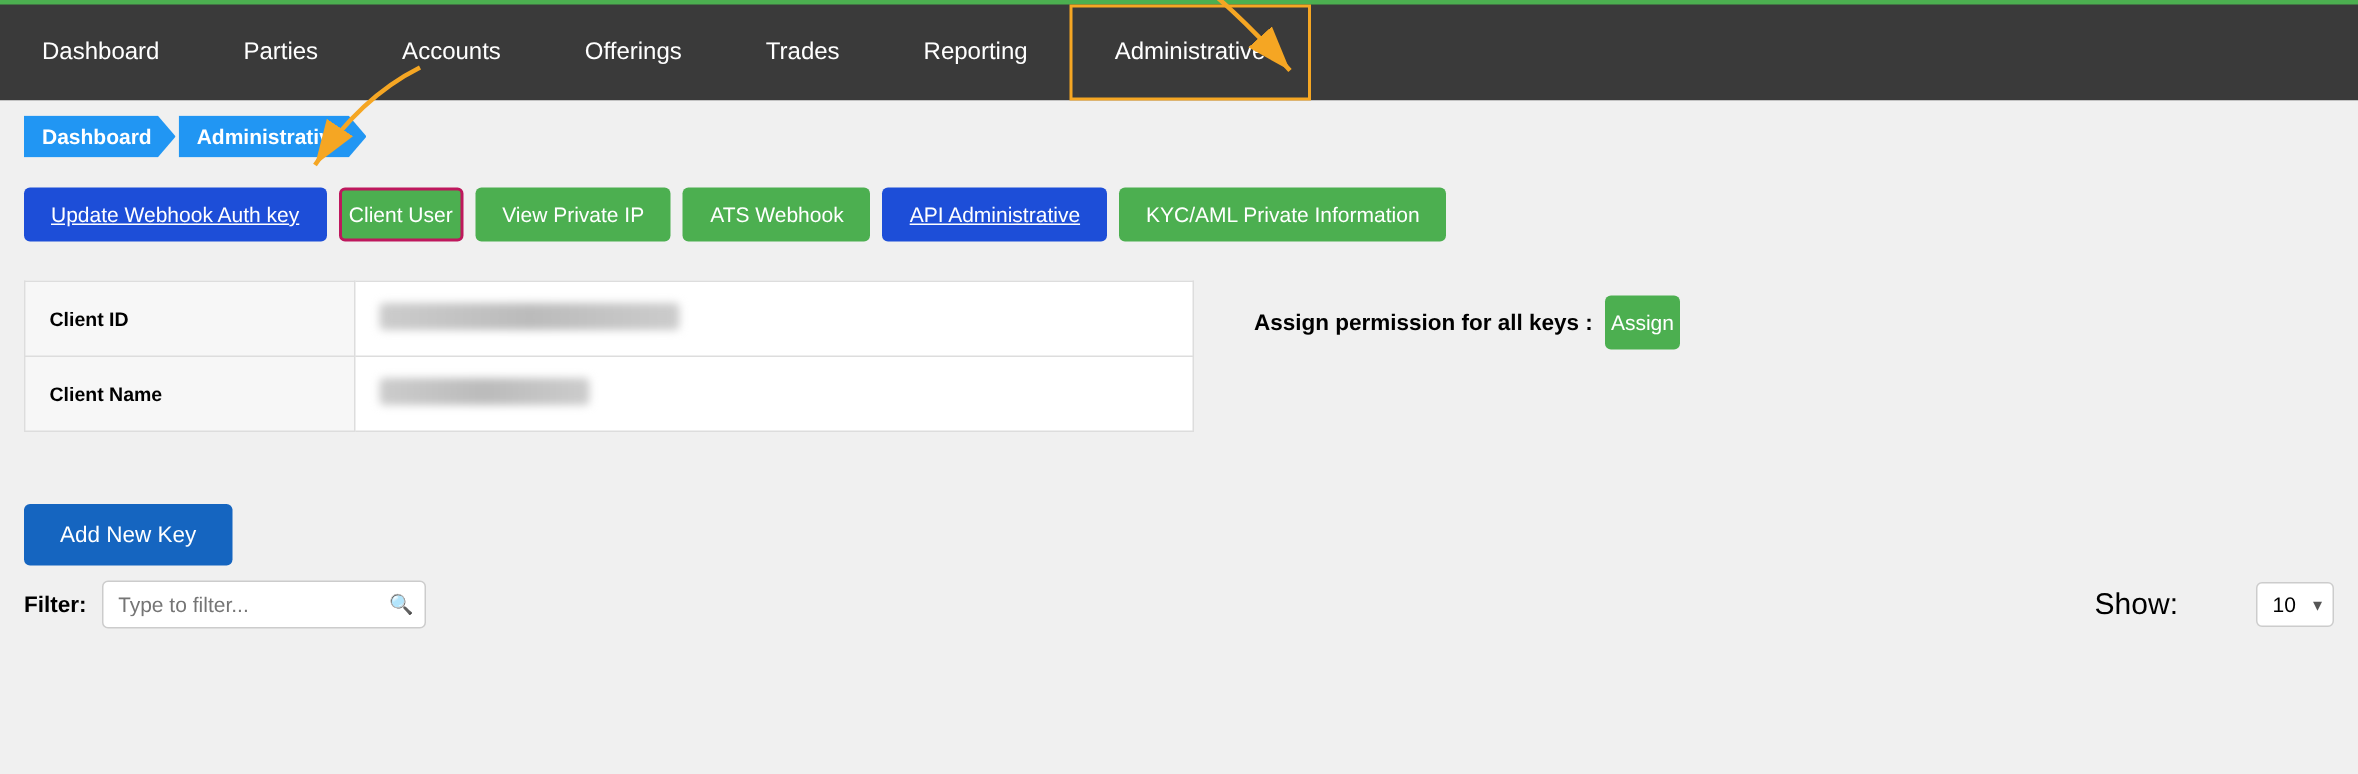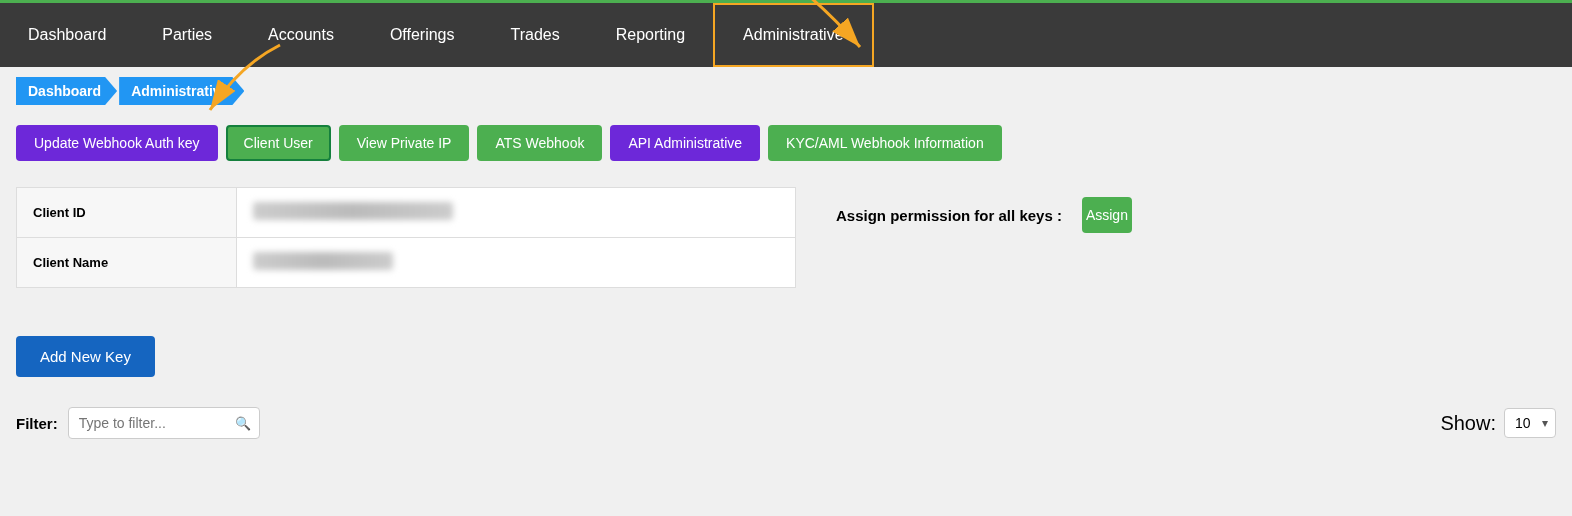--- a/index.html
+++ b/index.html
@@ -81,7 +81,7 @@
       cursor: pointer;
       color: #fff;
     }
-    .btn-blue { background: #6d28d9; }
+    .btn-blue { background: #1d4ed8; text-decoration: underline; }
     .btn-green { background: #4caf50; }
 
     

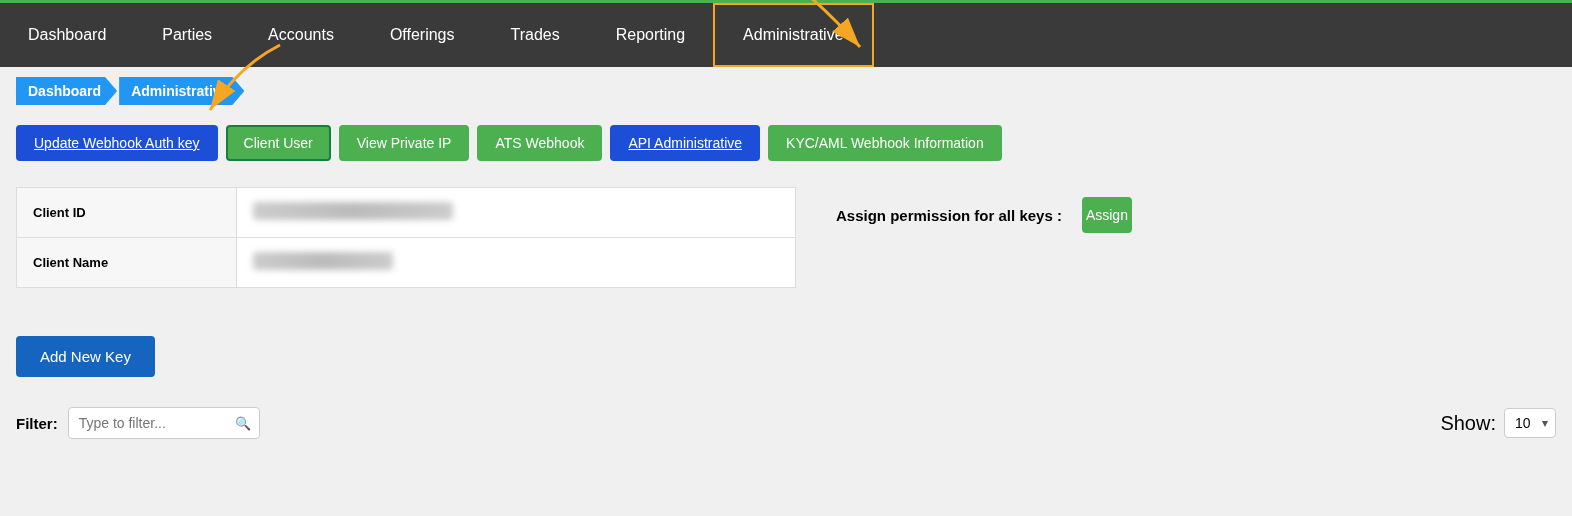--- a/index.html
+++ b/index.html
@@ -290,7 +290,7 @@
 
   <div class="sub-nav">
     <button class="btn btn-blue">Update Webhook Auth key</button>
-    <button class="btn btn-green" style="border: 2px solid #15803d; padding: 8px 16px;">Client User</button>
+    <button class="btn btn-green" style="border: 2px solid #be185d; padding: 8px 5px;">Client User</button>
     <button class="btn btn-green">View Private IP</button>
     <button class="btn btn-green">ATS Webhook</button>
     <button class="btn btn-blue">API Administrative</button>

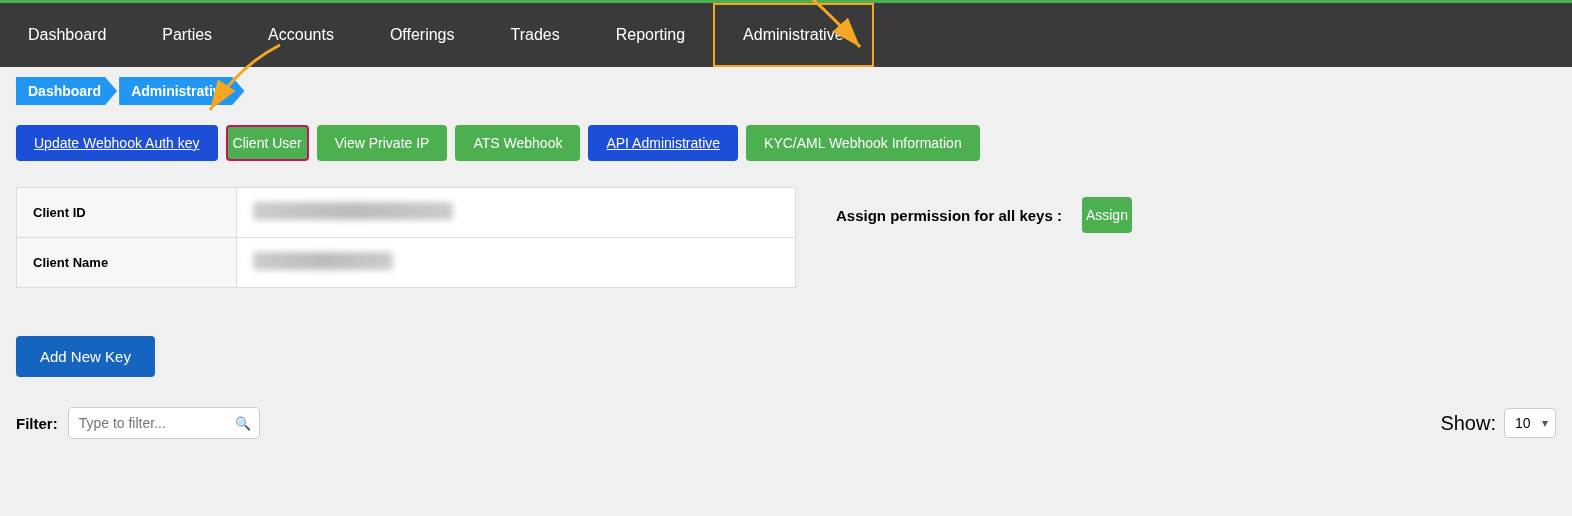--- a/index.html
+++ b/index.html
@@ -294,7 +294,7 @@
     <button class="btn btn-green">View Private IP</button>
     <button class="btn btn-green">ATS Webhook</button>
     <button class="btn btn-blue">API Administrative</button>
-    <button class="btn btn-green">KYC/AML Webhook Information</button>
+    <button class="btn btn-green">KYC/AML Private Information</button>
   </div>
 </div>
 

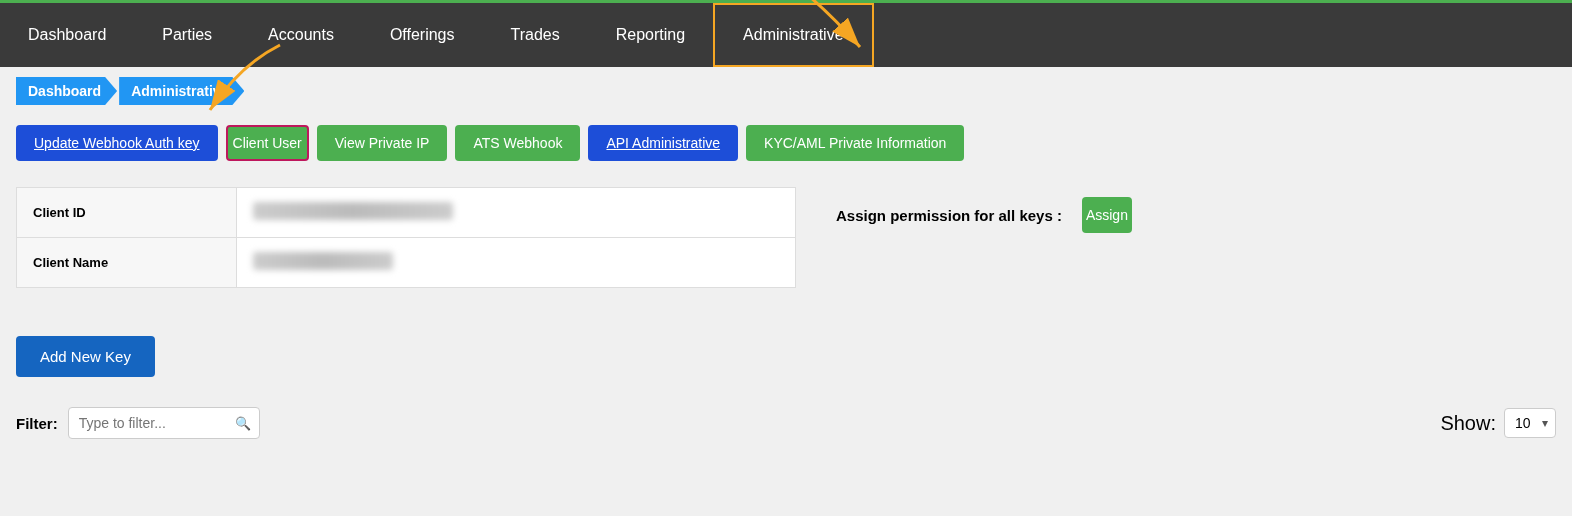--- a/index.html
+++ b/index.html
@@ -244,7 +244,7 @@
     .right-panel {
       display: flex;
       align-items: center;
-      gap: 20px;
+      gap: 8px;
       padding-top: 10px;
     }
   </style>

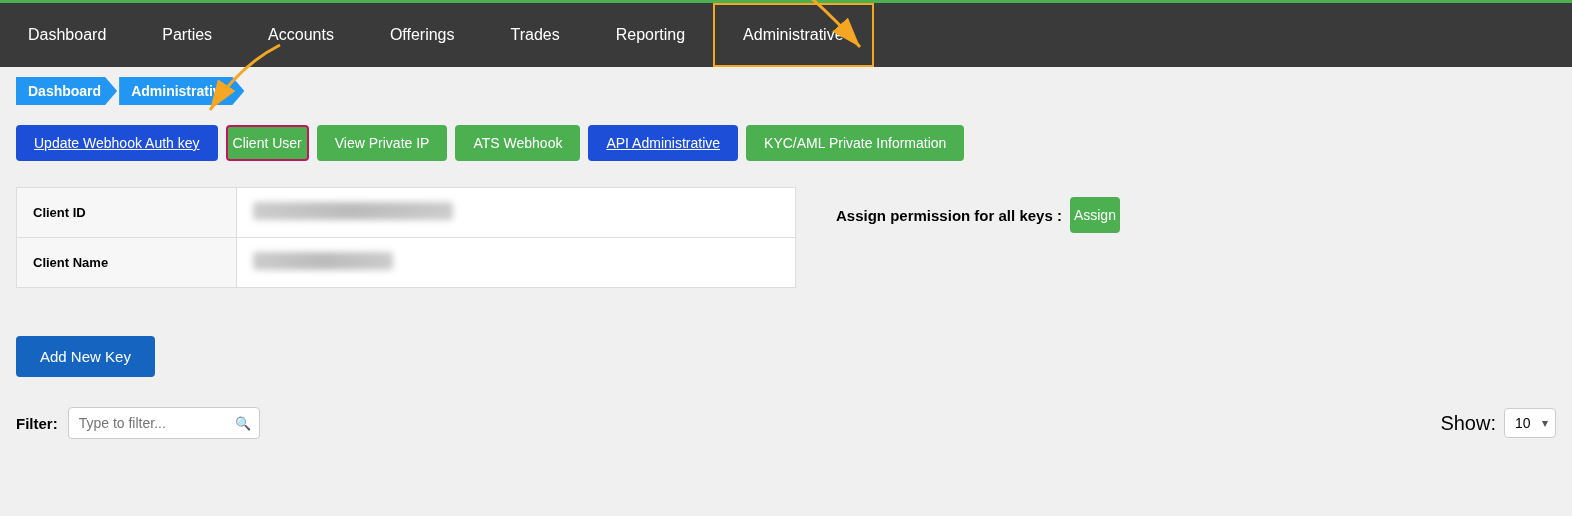--- a/index.html
+++ b/index.html
@@ -165,7 +165,6 @@
       font-size: 15px;
       border-radius: 4px;
       cursor: pointer;
-      margin-bottom: 20px;
       display: block;
     }
 

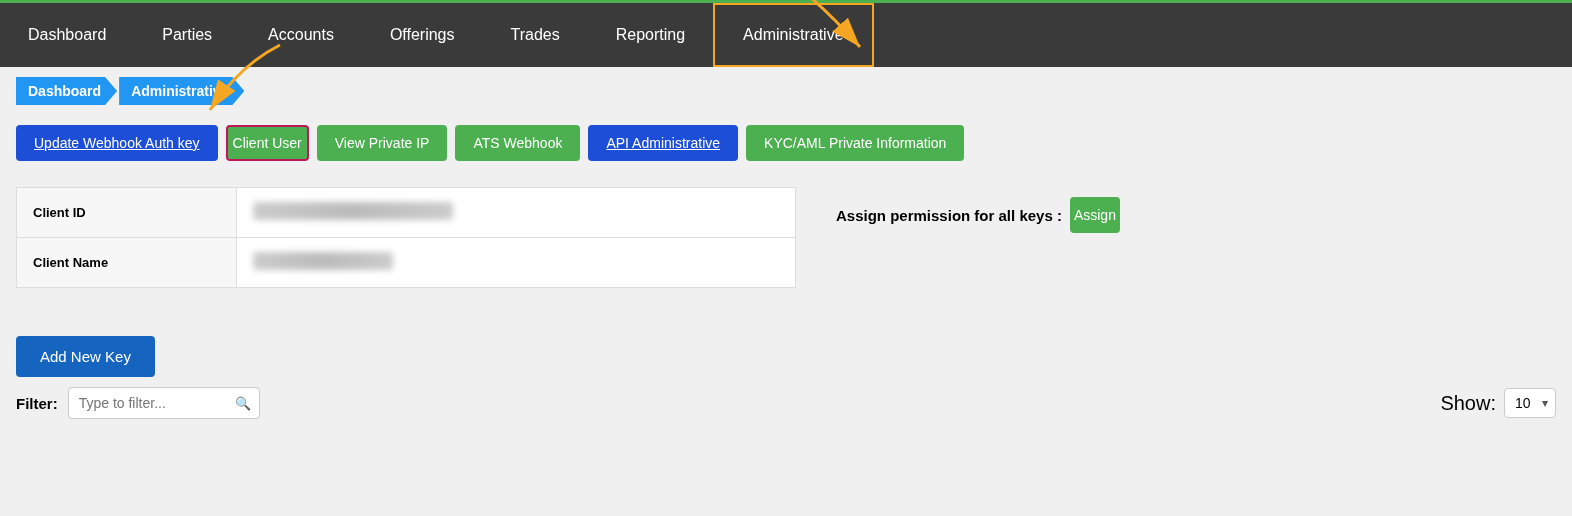--- a/index.html
+++ b/index.html
@@ -191,7 +191,7 @@
       border: 1px solid #ccc;
       border-radius: 4px;
       font-size: 14px;
-      width: 192px;
+      width: 216px;
       background: #fff;
     }
     .search-icon-span {

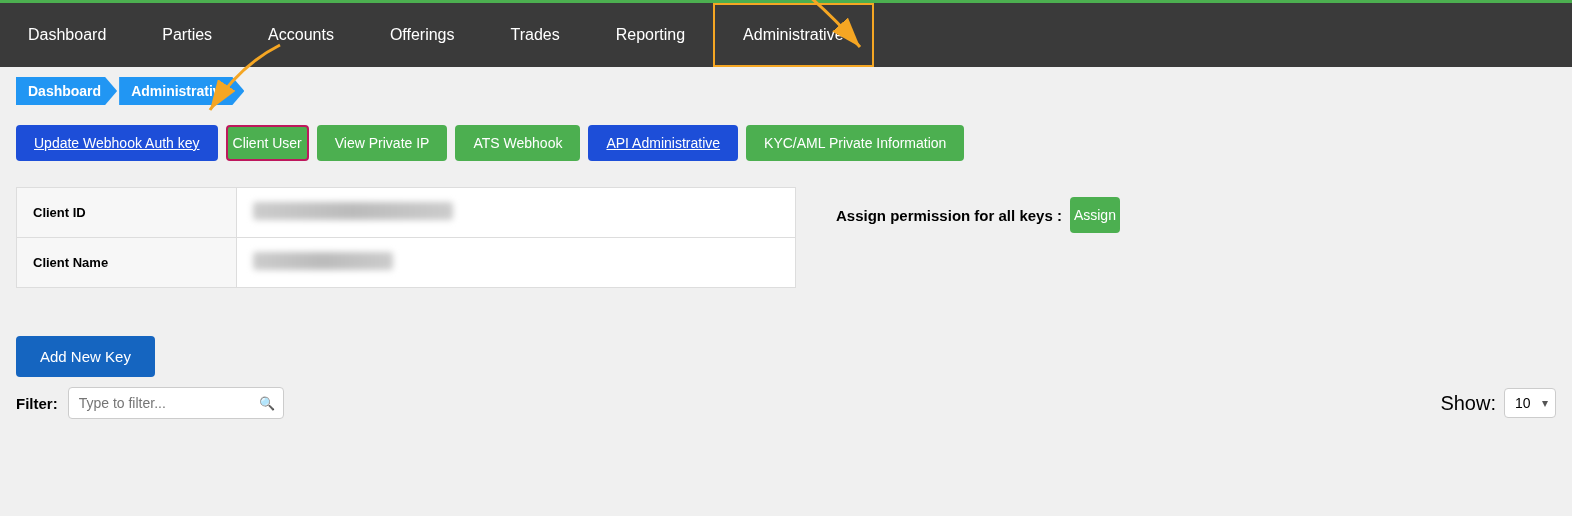--- a/index.html
+++ b/index.html
@@ -222,6 +222,7 @@
     }
     .select-wrap {
       position: relative;
+      margin-left: 44px;
     }
     .select-wrap::after {
       content: '▾';

